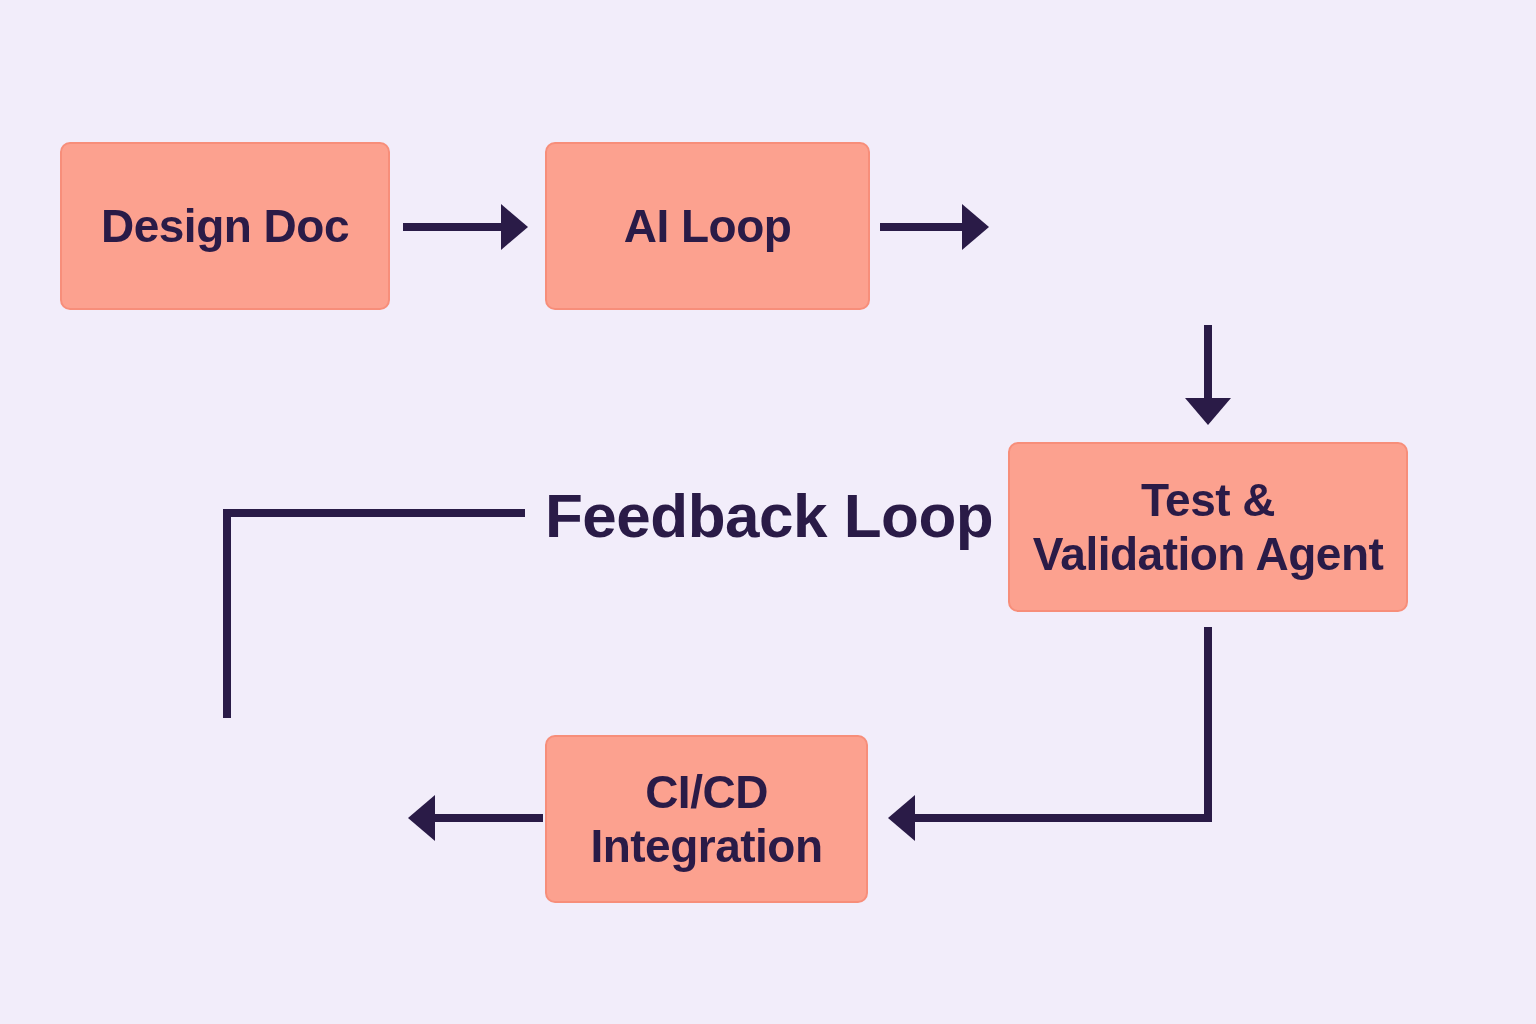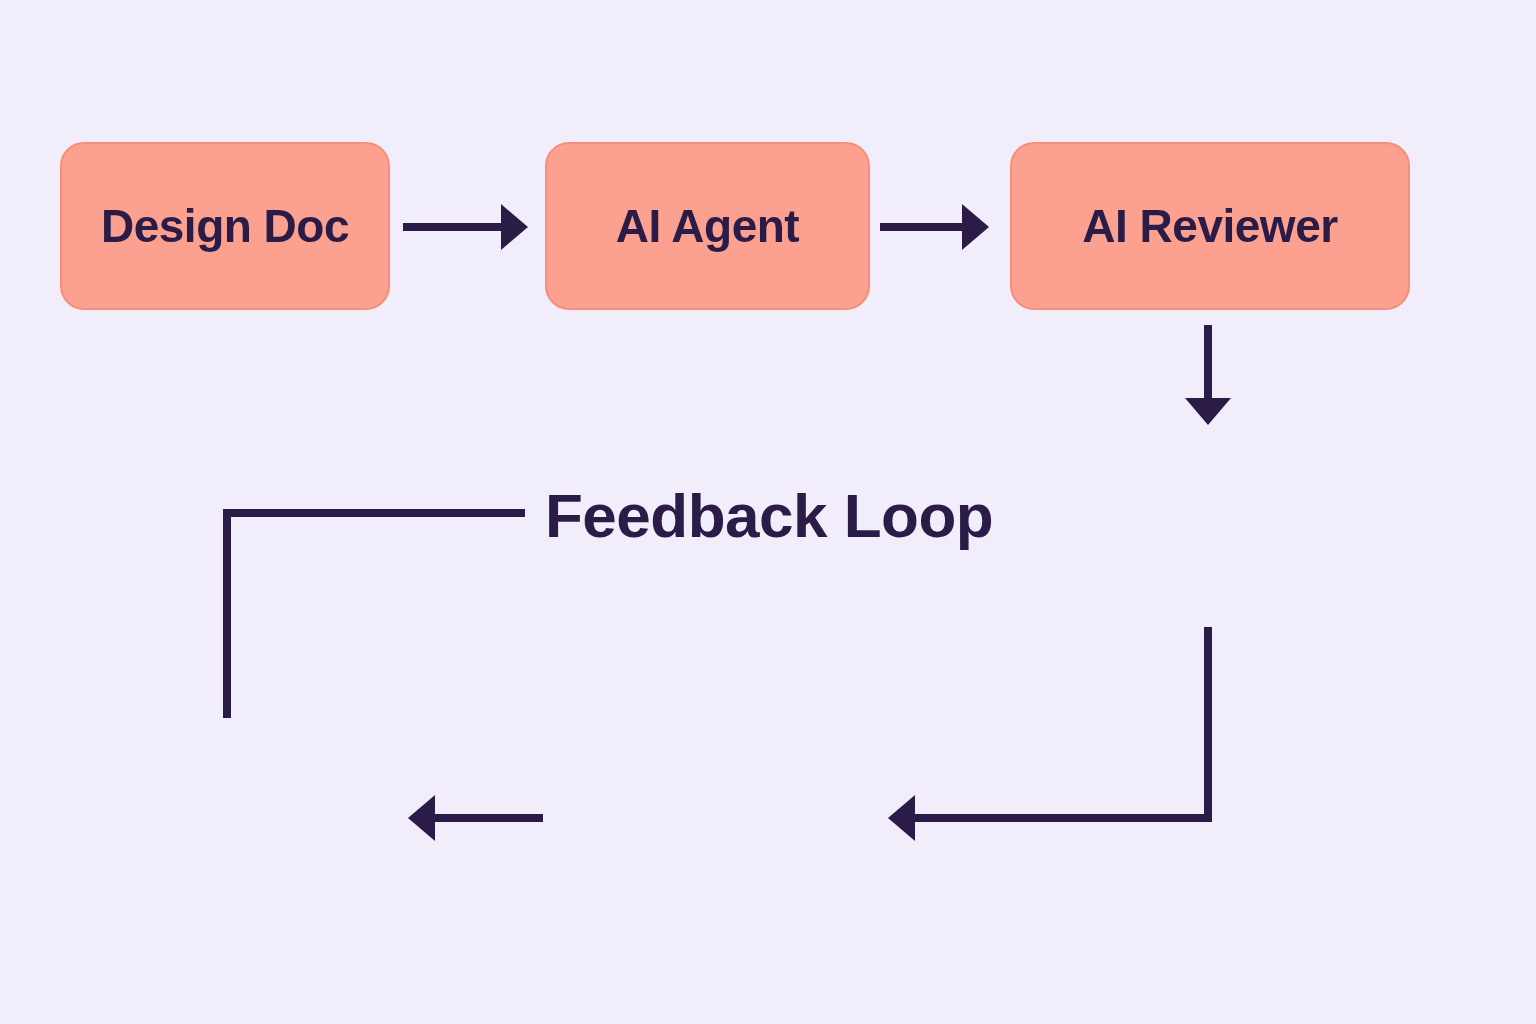--- a/index.html
+++ b/index.html
@@ -17,7 +17,7 @@
     position:absolute;
     background:var(--node-fill);
     border:2px solid var(--node-border);
-    border-radius:24px;
+    border-radius:10px;
     display:flex;align-items:center;justify-content:center;
     text-align:center;
   }

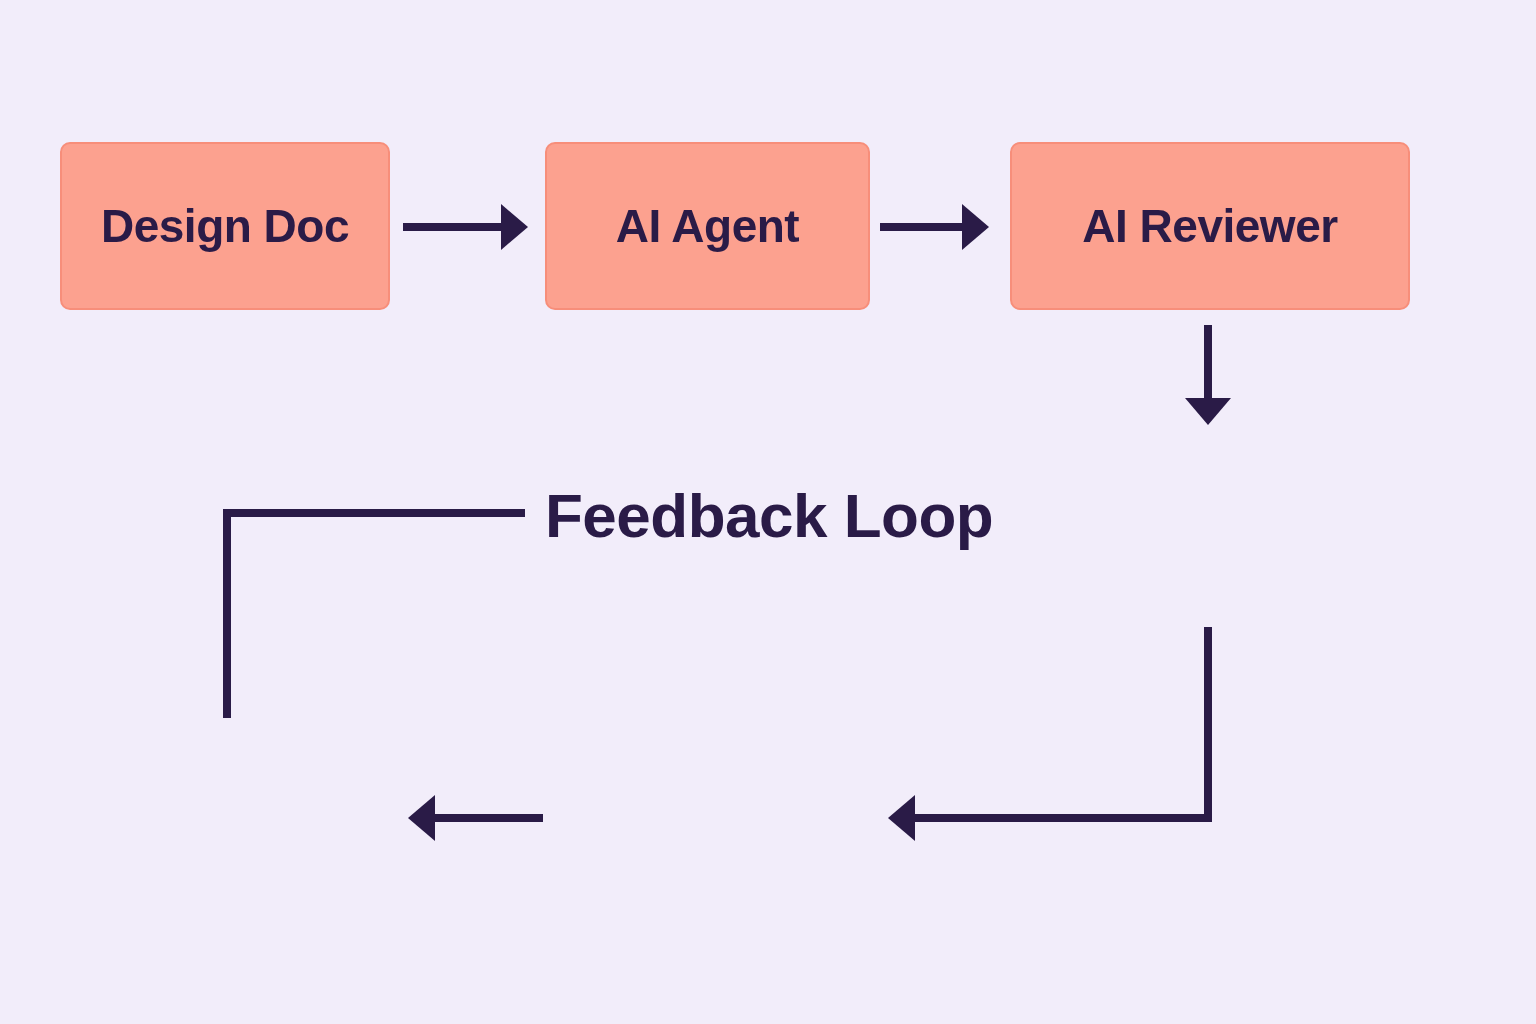--- a/index.html
+++ b/index.html
@@ -61,7 +61,7 @@
   </div>
 
   <div class="node" style="left:545px;top:142px;width:325px;height:168px">
-    <span class="node-label">AI Agent</span>
+    <span class="node-label">AI Loop</span>
   </div>
 
   <div class="node" style="left:1010px;top:142px;width:400px;height:168px">

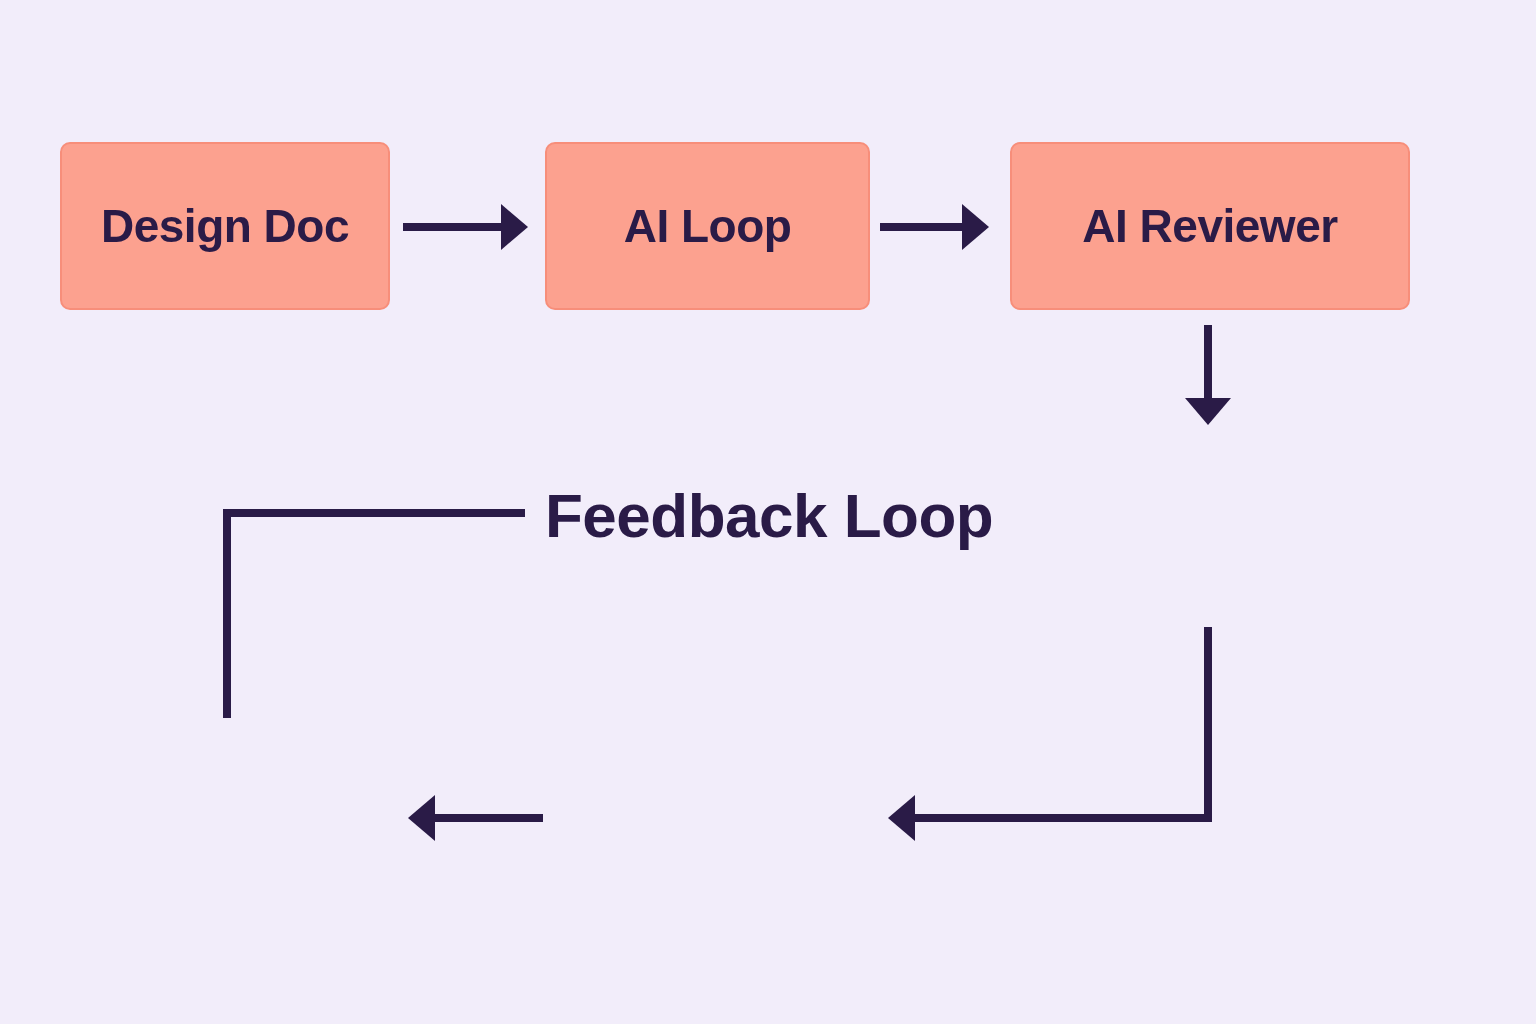--- a/index.html
+++ b/index.html
@@ -64,9 +64,6 @@
     <span class="node-label">AI Loop</span>
   </div>
 
-  <div class="node" style="left:1010px;top:142px;width:400px;height:168px">
-    <span class="node-label">AI Reviewer</span>
-  </div>
 
 
 

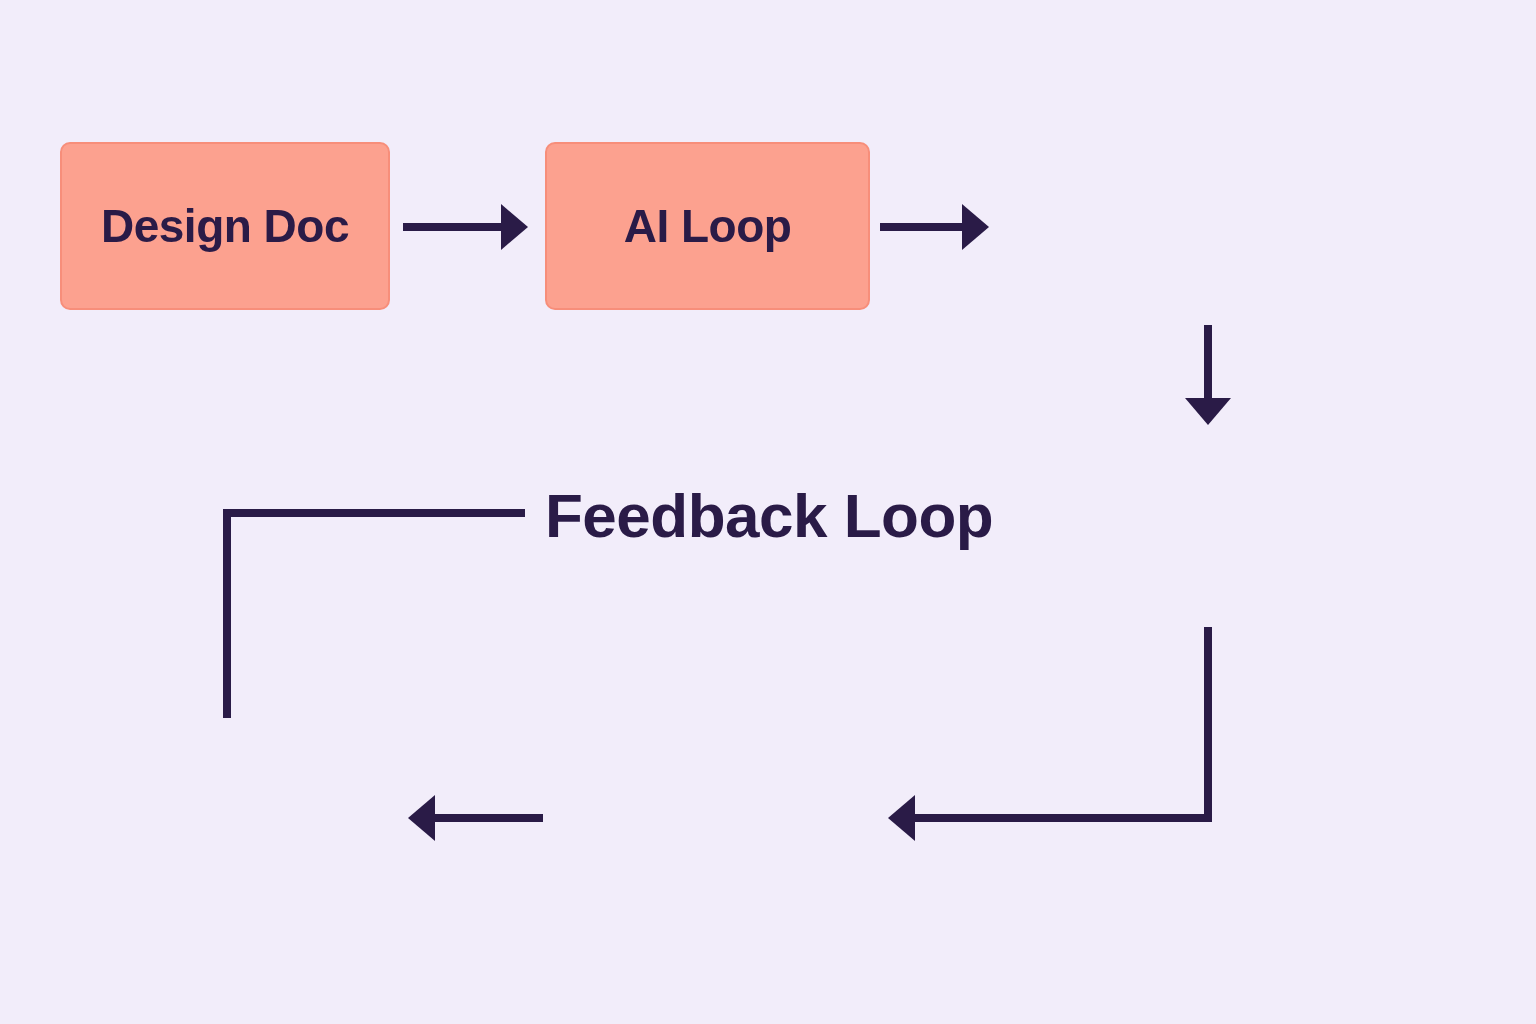--- a/index.html
+++ b/index.html
@@ -65,6 +65,10 @@
   </div>
 
 
+  <div class="node" style="left:1008px;top:442px;width:400px;height:170px">
+    <span class="node-label">Test &amp;
+Validation Agent</span>
+  </div>
 
 
 

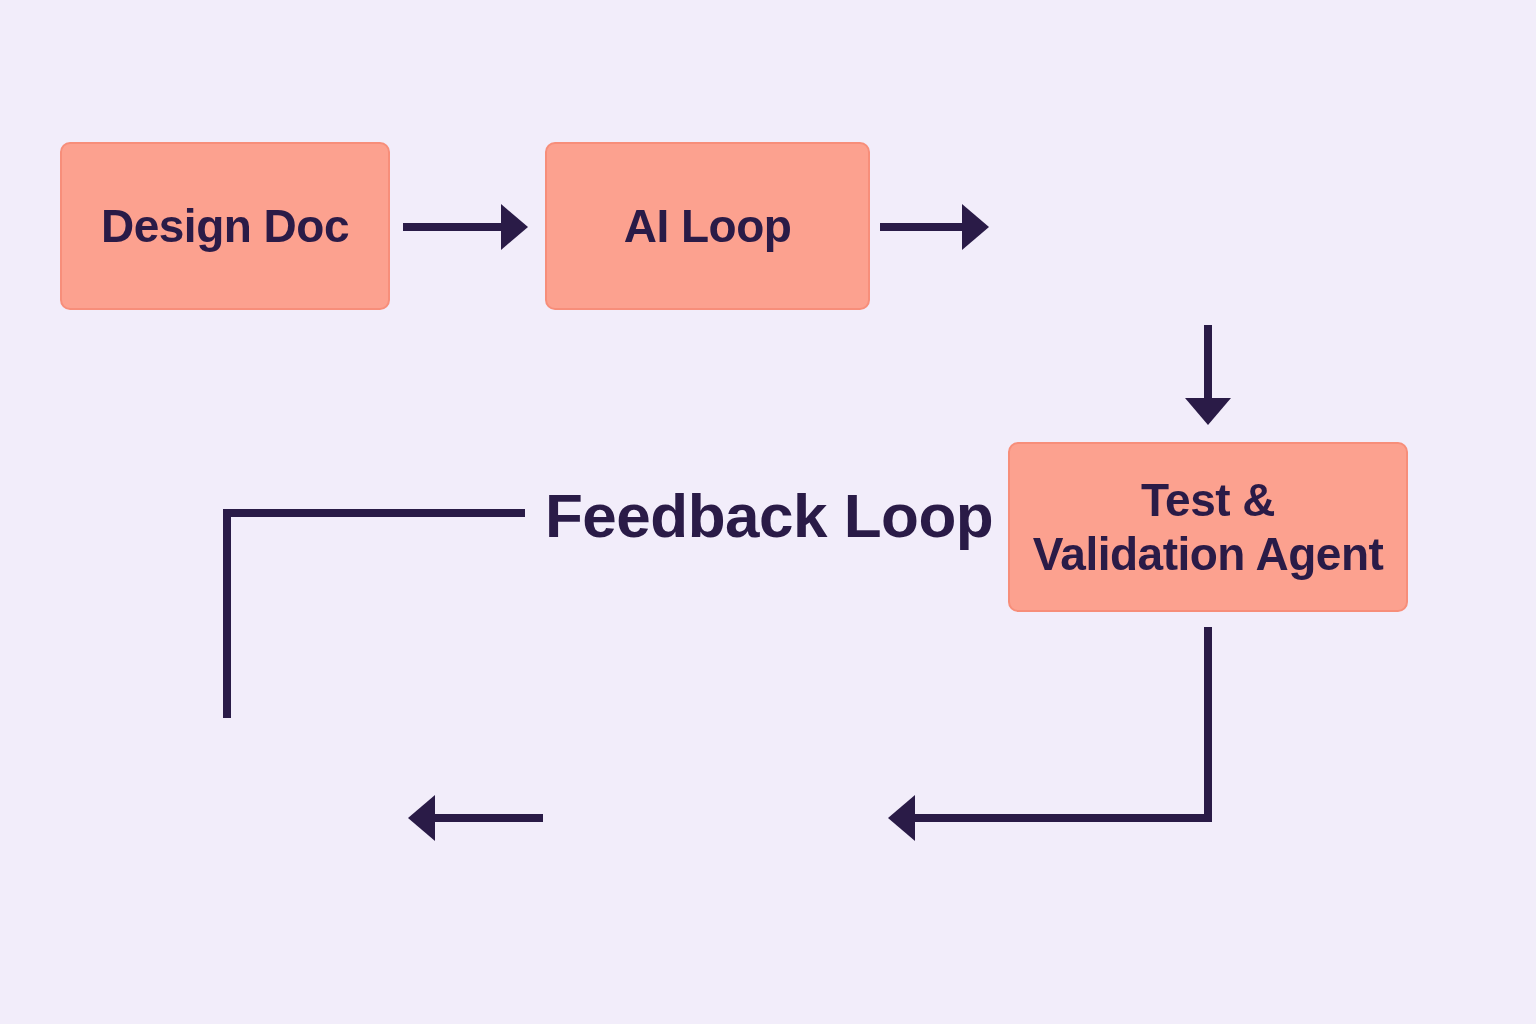--- a/index.html
+++ b/index.html
@@ -70,6 +70,10 @@
 Validation Agent</span>
   </div>
 
+  <div class="node" style="left:545px;top:735px;width:323px;height:168px">
+    <span class="node-label">CI/CD
+Integration</span>
+  </div>
 
 
   <div>

